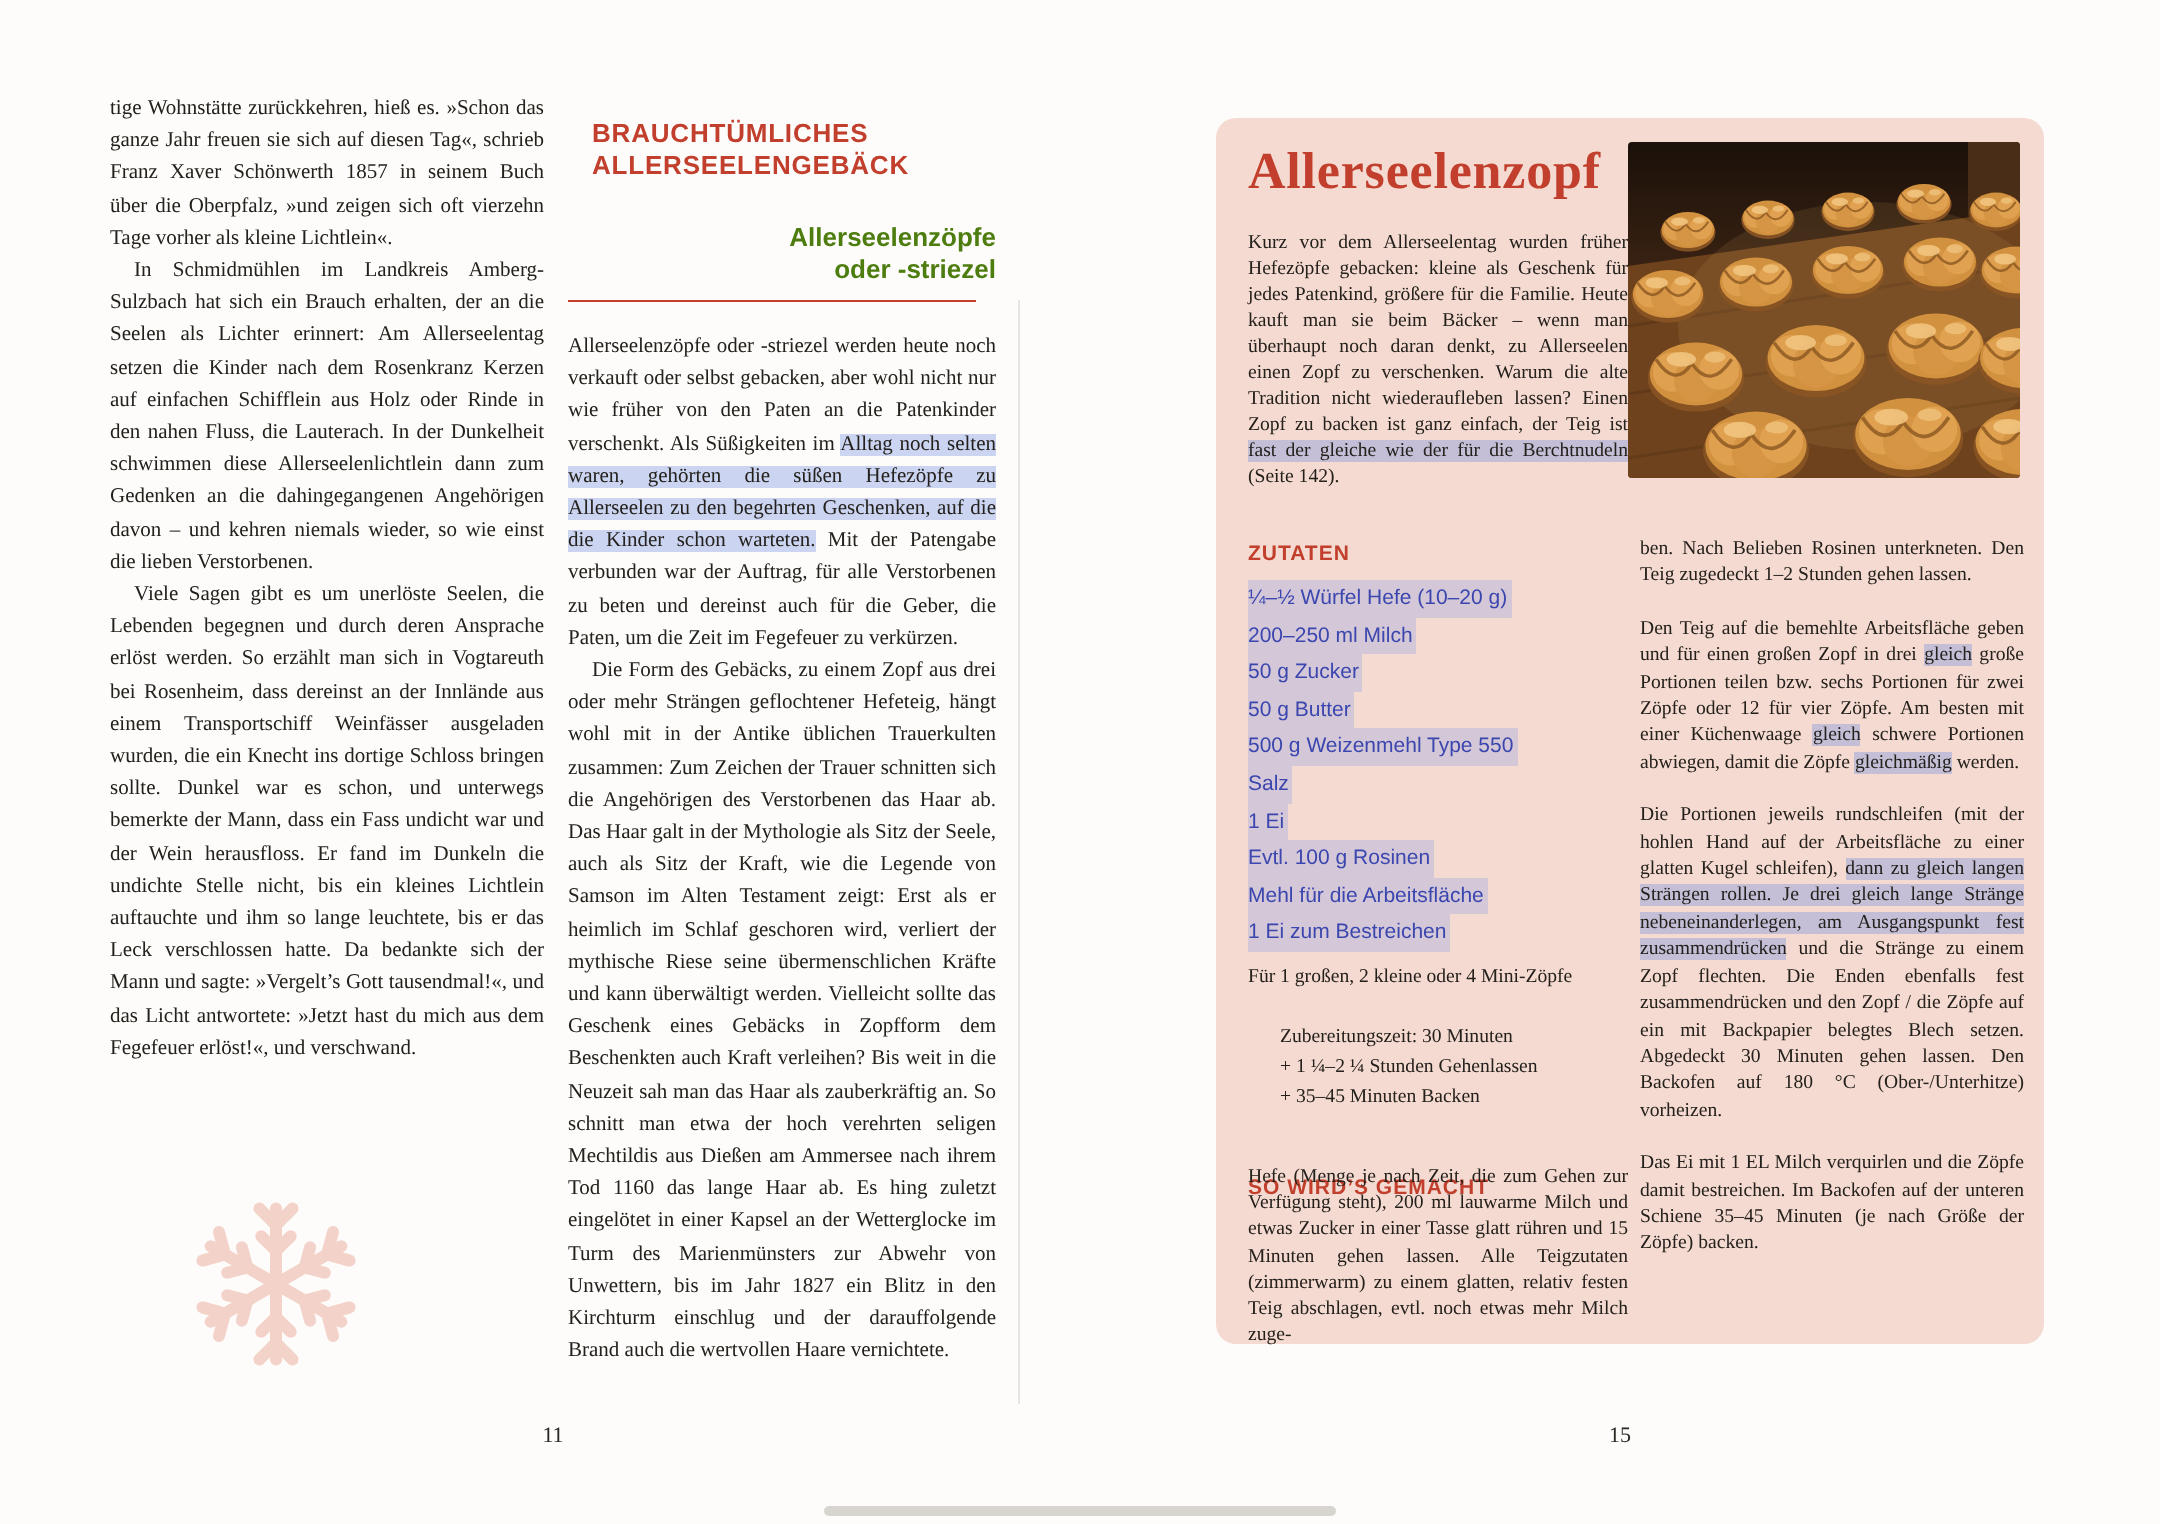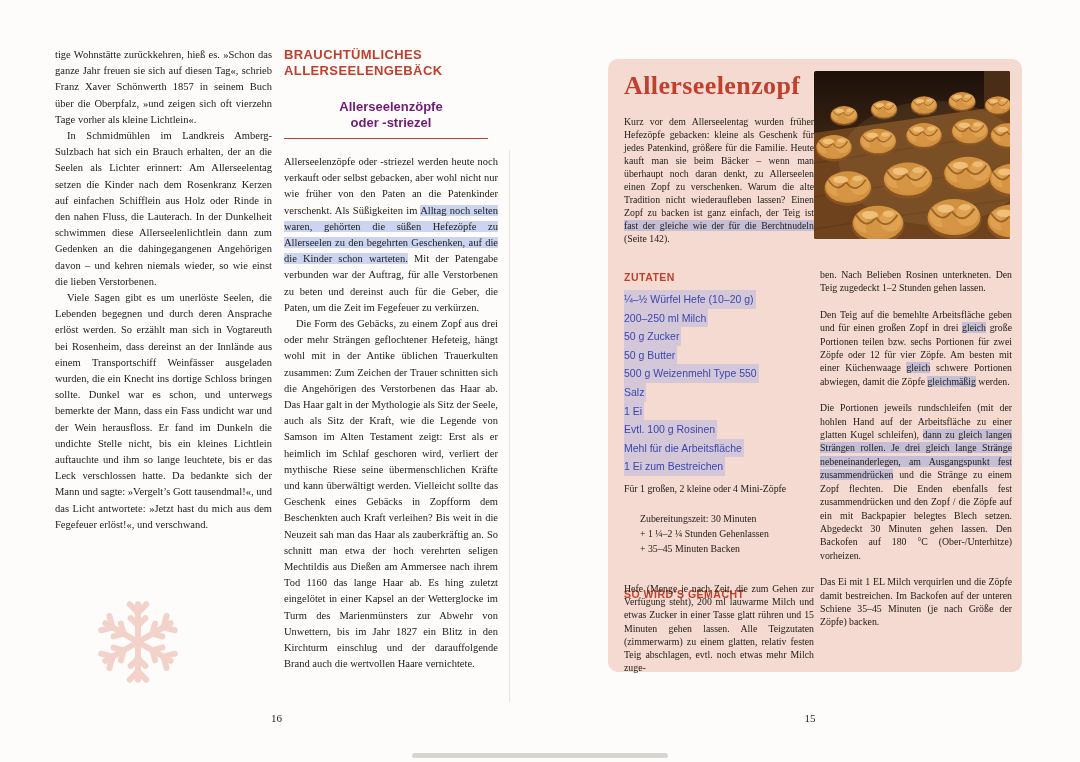--- a/index.html
+++ b/index.html
@@ -15,7 +15,7 @@
   .col2{left:284px;top:47px;width:214px;}
   .para{margin:0;}
   .indent{text-indent:12px;}
-  .kicker{margin:0;font-family:"Liberation Sans",sans-serif;font-weight:bold;
+  .kicker{margin:12px;font-family:"Liberation Sans",sans-serif;font-weight:bold;
           font-size:13px;line-height:15.5px;letter-spacing:.4px;color:#c13f2c;text-align:left;}
   .subhead{margin:21px 0 0 0;font-family:"Liberation Sans",sans-serif;font-weight:bold;
            font-size:13px;line-height:15.5px;color:#701a75;text-align:center;}

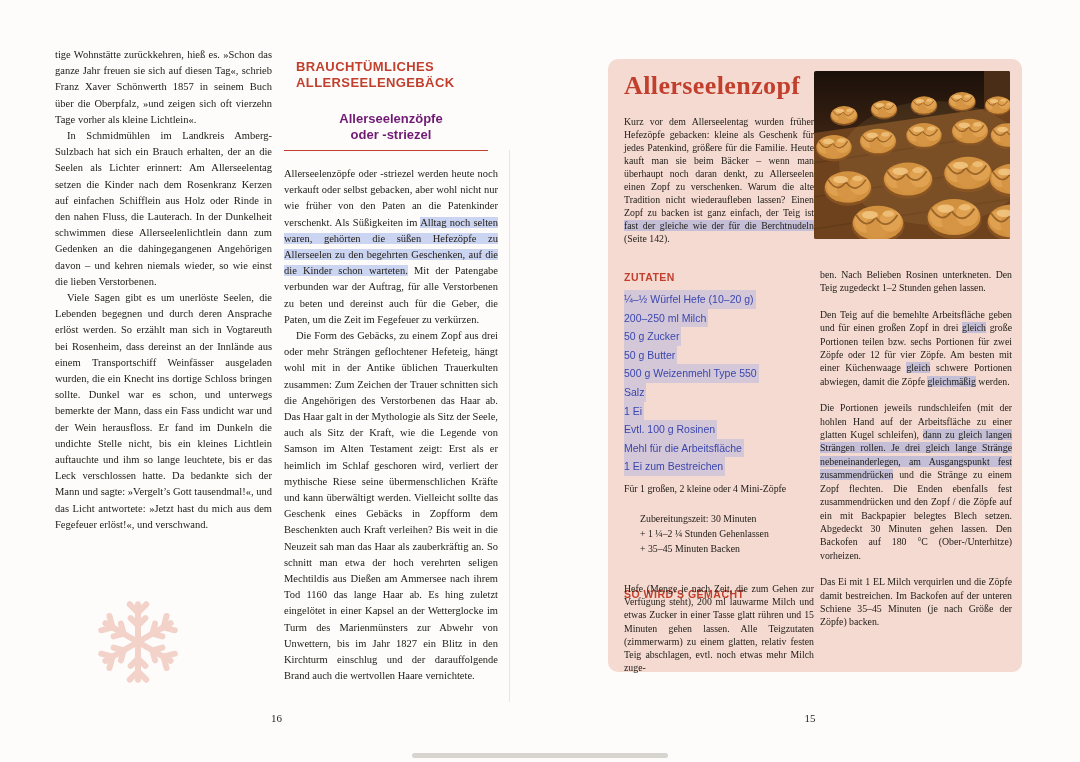--- a/index.html
+++ b/index.html
@@ -18,7 +18,7 @@
   .kicker{margin:12px;font-family:"Liberation Sans",sans-serif;font-weight:bold;
           font-size:13px;line-height:15.5px;letter-spacing:.4px;color:#c13f2c;text-align:left;}
   .subhead{margin:21px 0 0 0;font-family:"Liberation Sans",sans-serif;font-weight:bold;
-           font-size:13px;line-height:15.5px;color:#701a75;text-align:center;}
+           font-size:13px;line-height:15.5px;color:#4d7c0f;text-align:right;}
   .rule{border:0;border-top:1.5px solid #c13f2c;width:204px;margin:8px 0 15px 0;}
   .hl{background:rgba(98,132,228,.32);}
   .pagenum{position:absolute;top:712px;font-size:11px;color:#2a2722;text-align:center;}

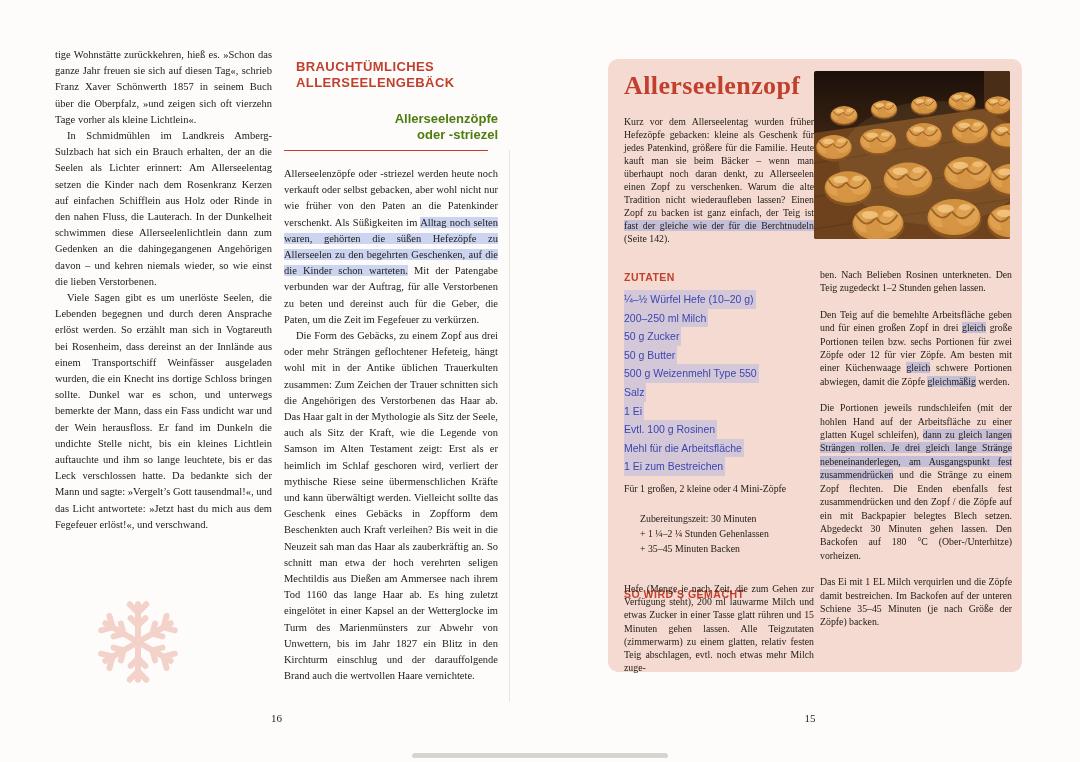--- a/index.html
+++ b/index.html
@@ -99,7 +99,7 @@
       </g>
     </svg>
 
-    <div class="pagenum pagenum-left">16</div>
+    <div class="pagenum pagenum-left">11</div>
   </section>
 
   <div class="gutter-line"></div>

